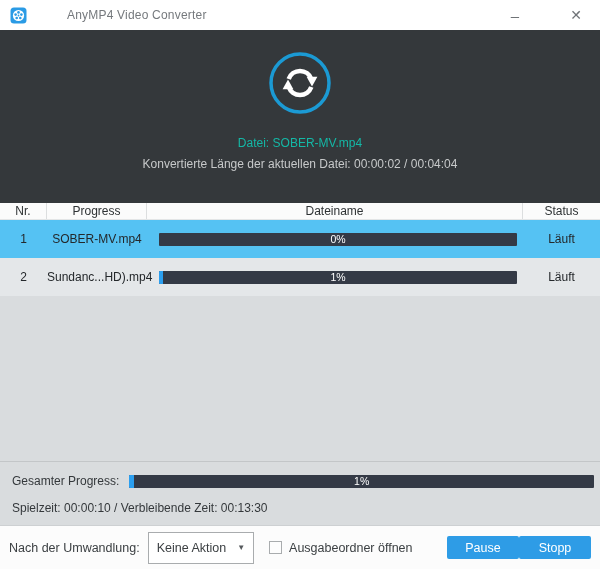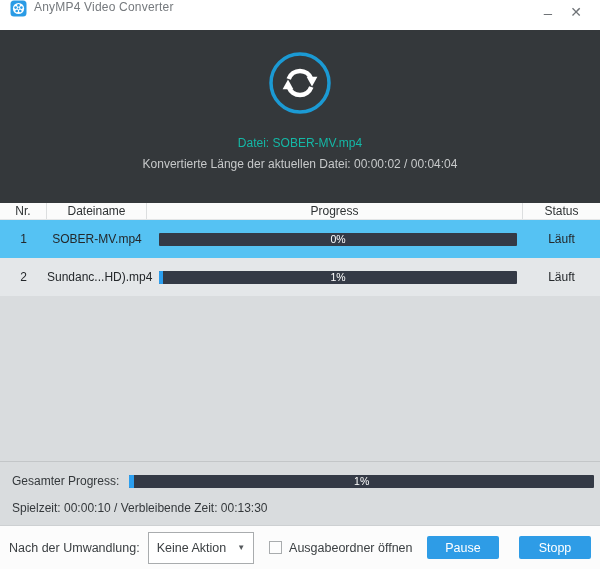--- a/index.html
+++ b/index.html
@@ -12,8 +12,8 @@
   }
   
   .titlebar {
-    height:30px; background:#ffffff; display:flex; align-items:flex-start;
-    padding:0 10px; flex:0 0 auto;
+    height:30px; background:#ffffff; display:flex; align-items:center;
+    padding:0 10px; flex:0 0 auto;gap:33px;
   }
   .app-icon { width:17px; height:17px; margin-right:7px; flex:0 0 auto; }
   .title-text { font-size:12px; color:#75797d; letter-spacing:0.2px; }

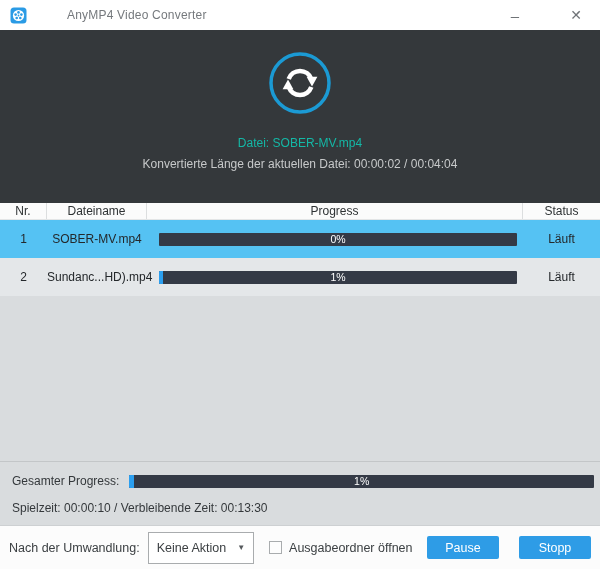--- a/index.html
+++ b/index.html
@@ -134,8 +134,8 @@
 
   <div class="thead">
     <div class="hcell">Nr.</div>
+    <div class="hcell">Progress</div>
     <div class="hcell">Dateiname</div>
-    <div class="hcell">Progress</div>
     <div class="hcell">Status</div>
   </div>
 

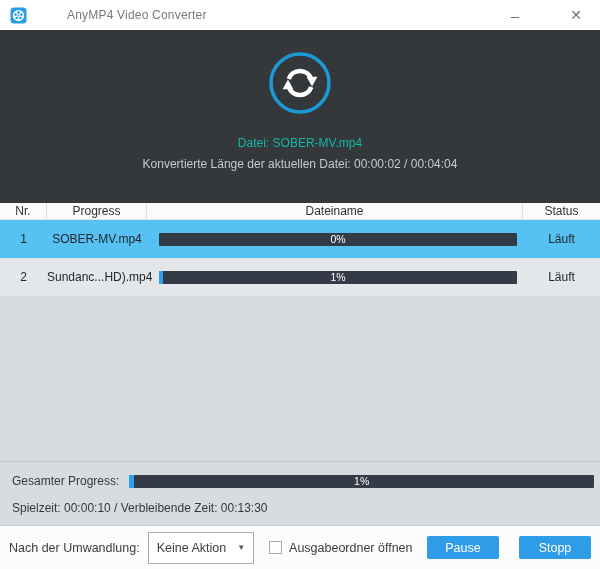--- a/index.html
+++ b/index.html
@@ -92,7 +92,7 @@
     width:72px; height:23px; background:#2e9ce6; color:#ffffff; border:none;
     font-size:12.5px; font-family:inherit; border-radius:2px; cursor:default;
   }
-  .btn + .btn { margin-left:20px; }
+  .btn + .btn { margin-left:0; }
 </style>
 </head>
 <body>

